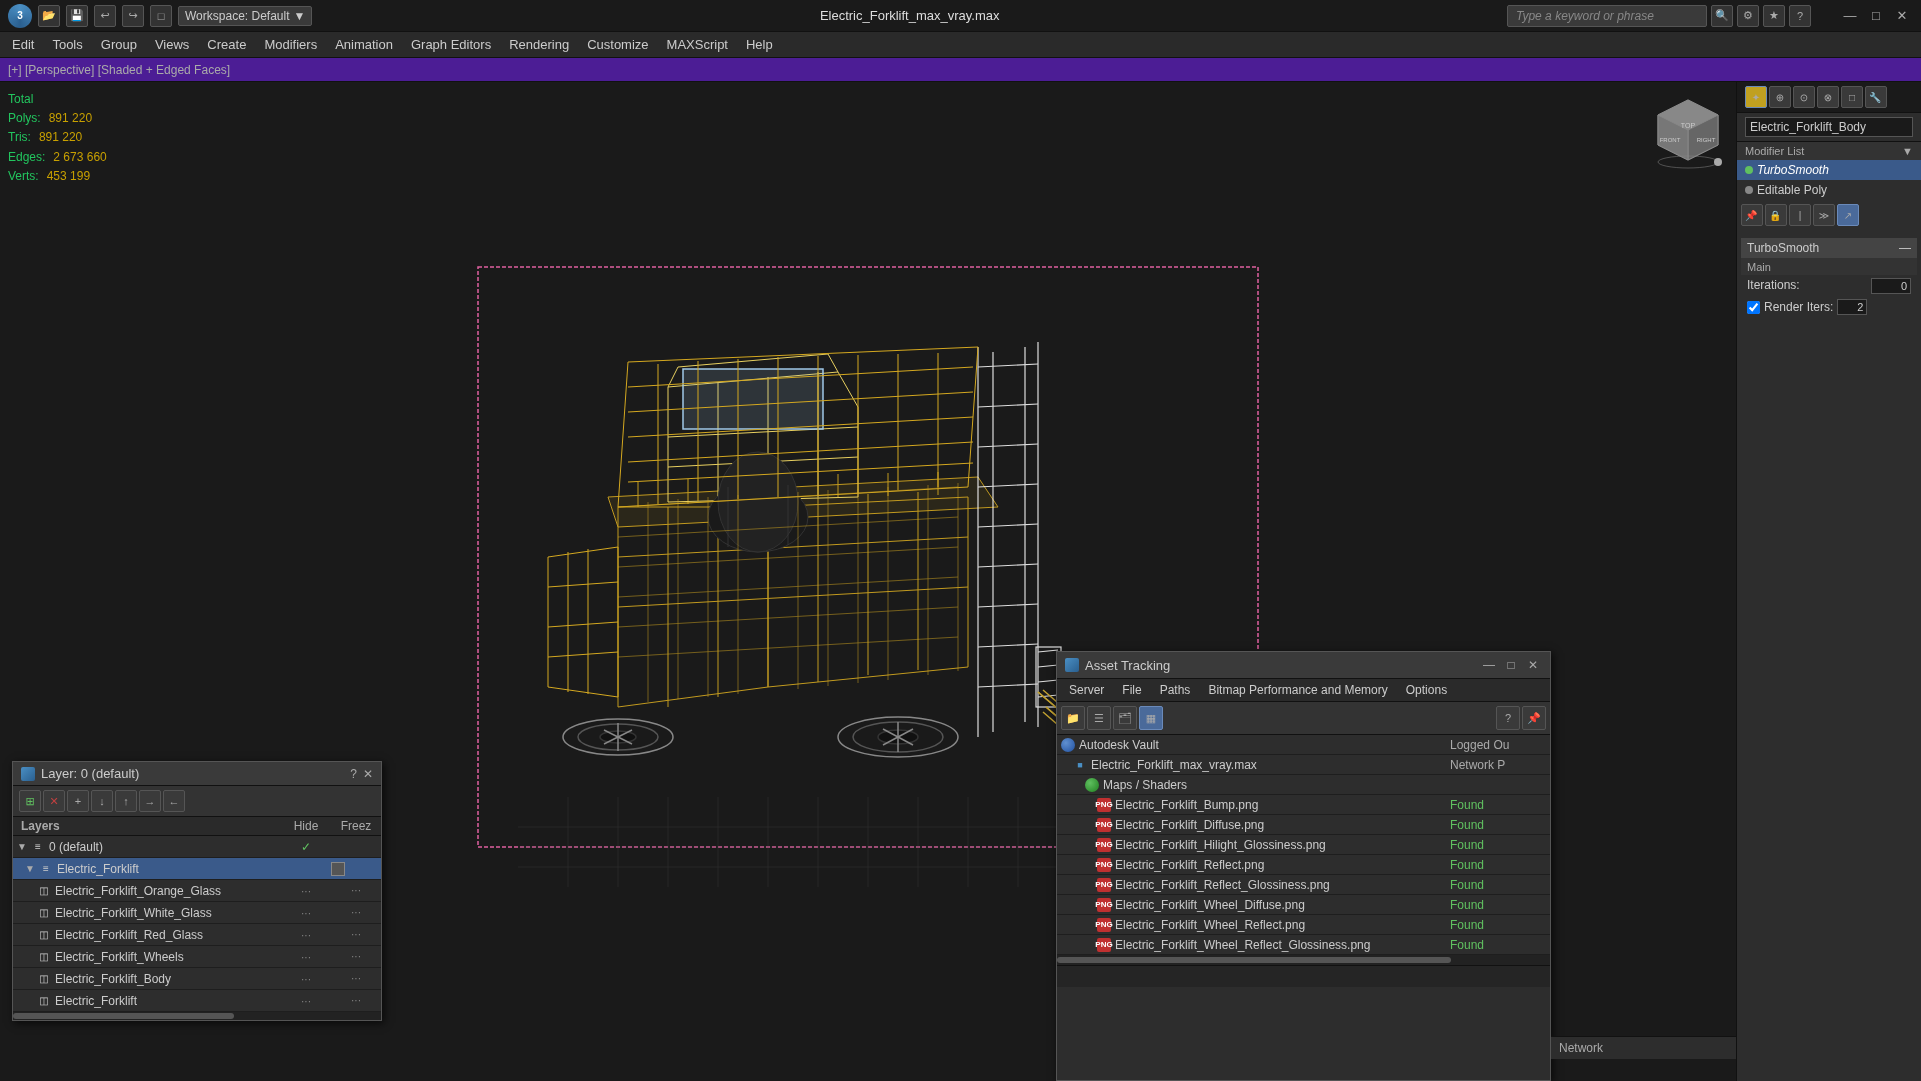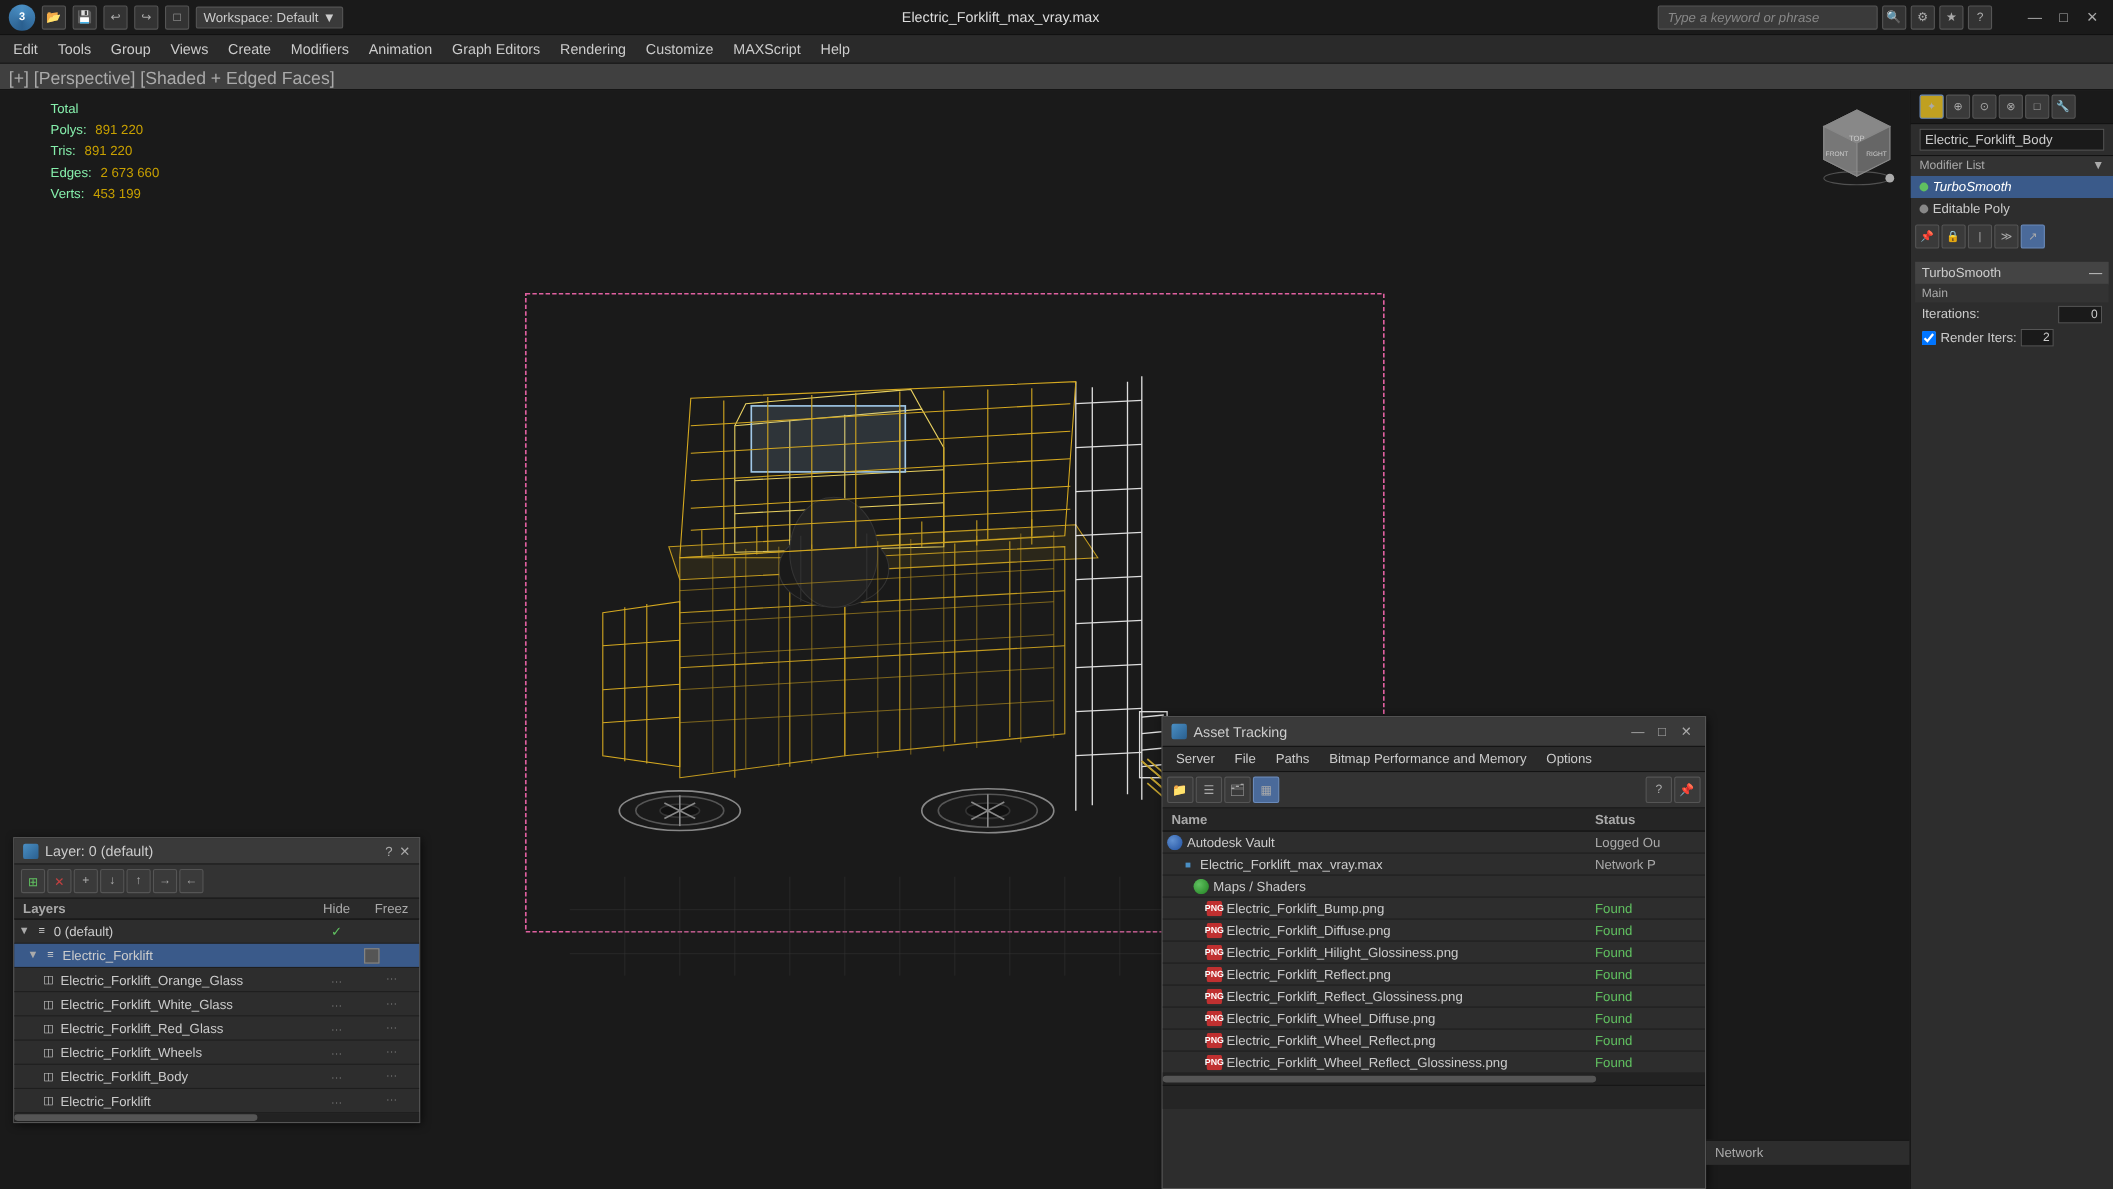--- a/index.html
+++ b/index.html
@@ -107,12 +107,12 @@
     
     #viewport-header {
       height: 24px;
-      background: #404040;
-      display: flex;
-      align-items: flex-end;
+      background: #4c1d95;
+      display: flex;
+      align-items: center;
       padding: 0 8px;
       color: #aaa;
-      font-size: 16px;
+      font-size: 12px;
       border-bottom: 1px solid #111;
     }
 

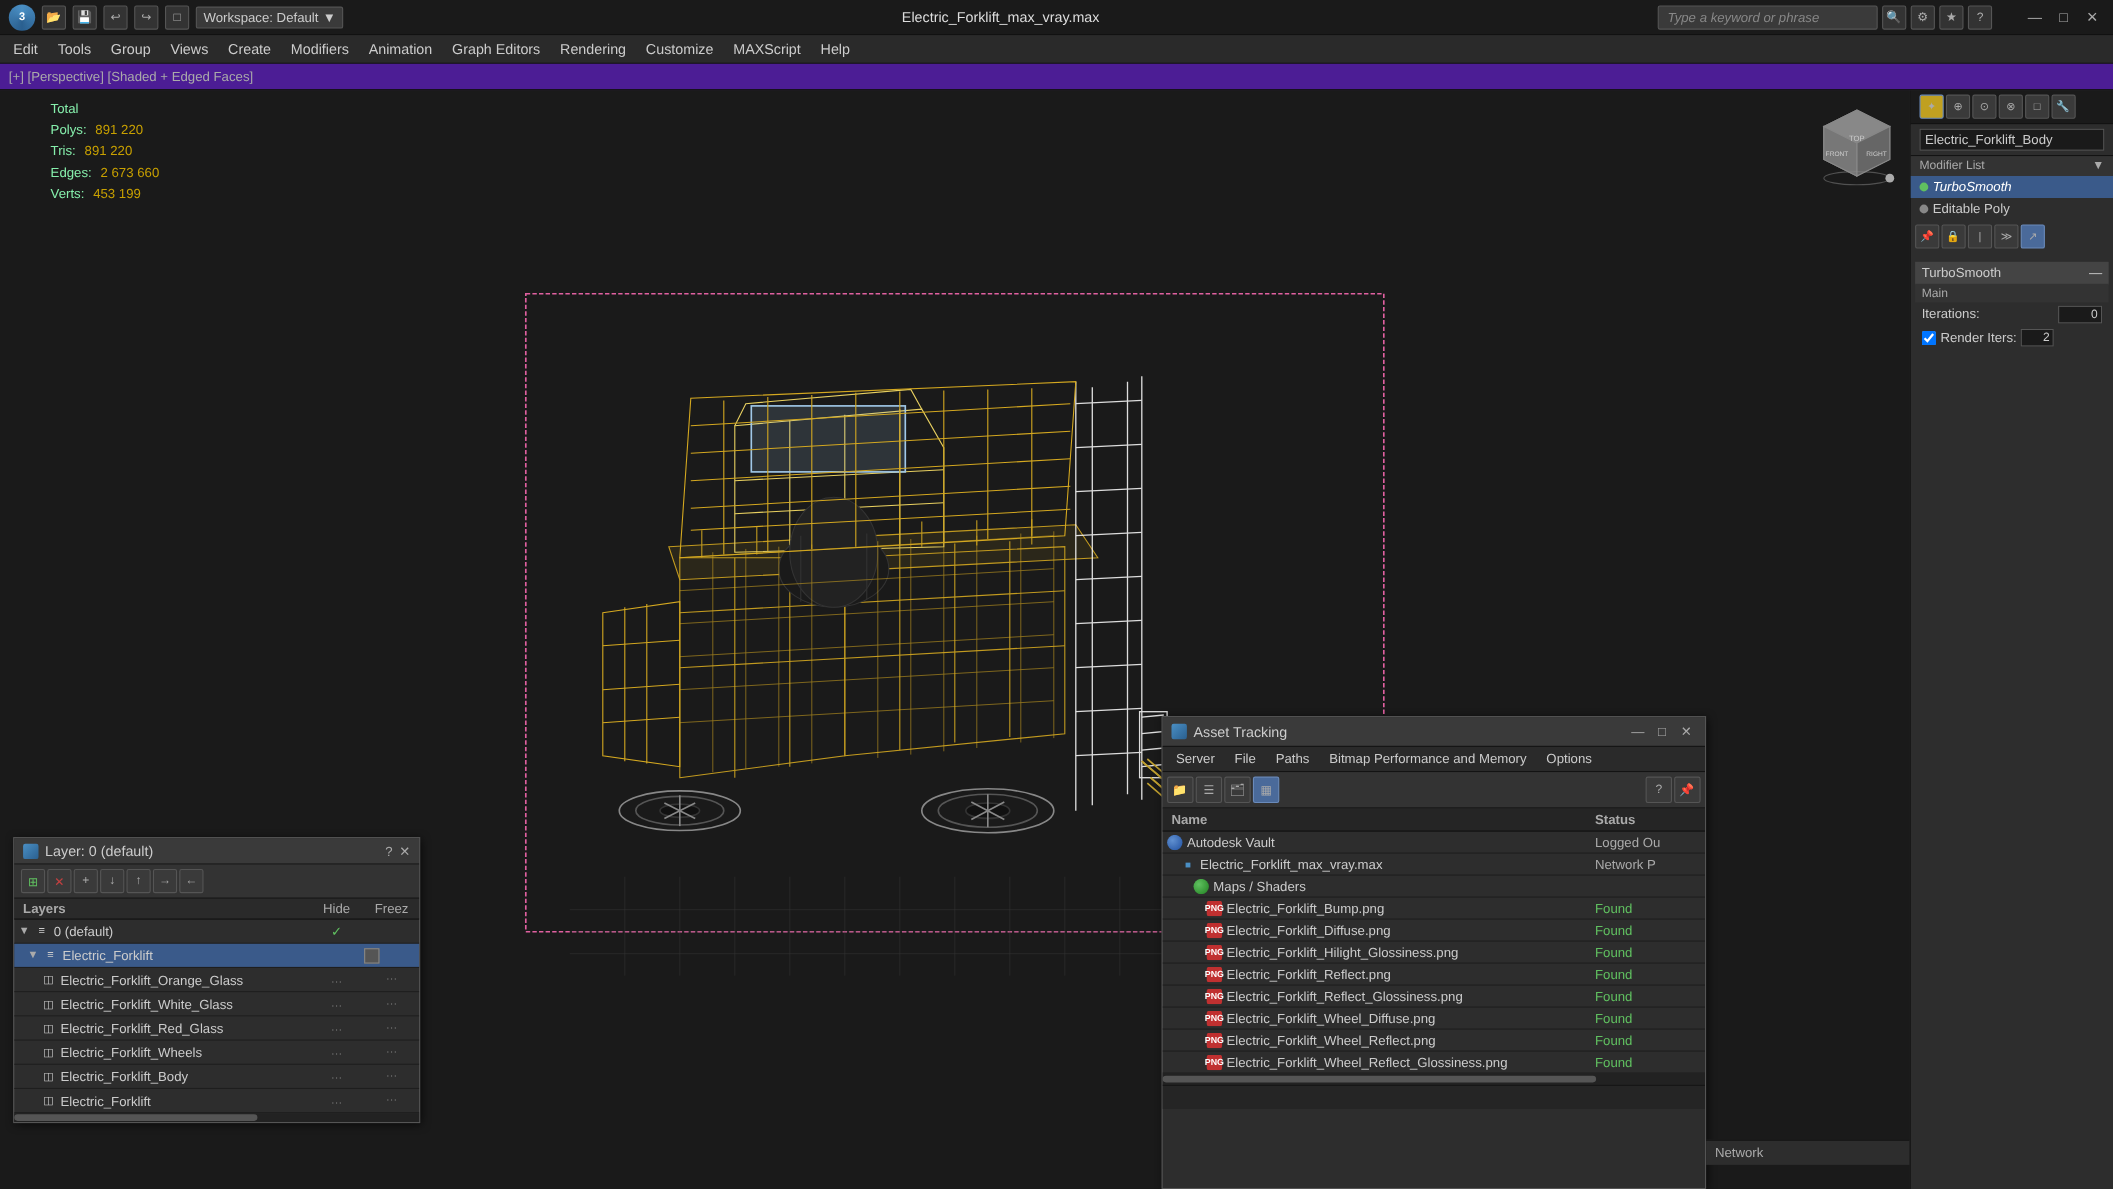--- a/index.html
+++ b/index.html
@@ -140,7 +140,7 @@
       line-height: 1.6;
     }
     .stat-row { display: flex; gap: 8px; }
-    .stat-label { color: #86efac; margin-left: 38px; }
+    .stat-label { color: #22c55e; }
     .stat-value { color: #c8a000; }
 
     

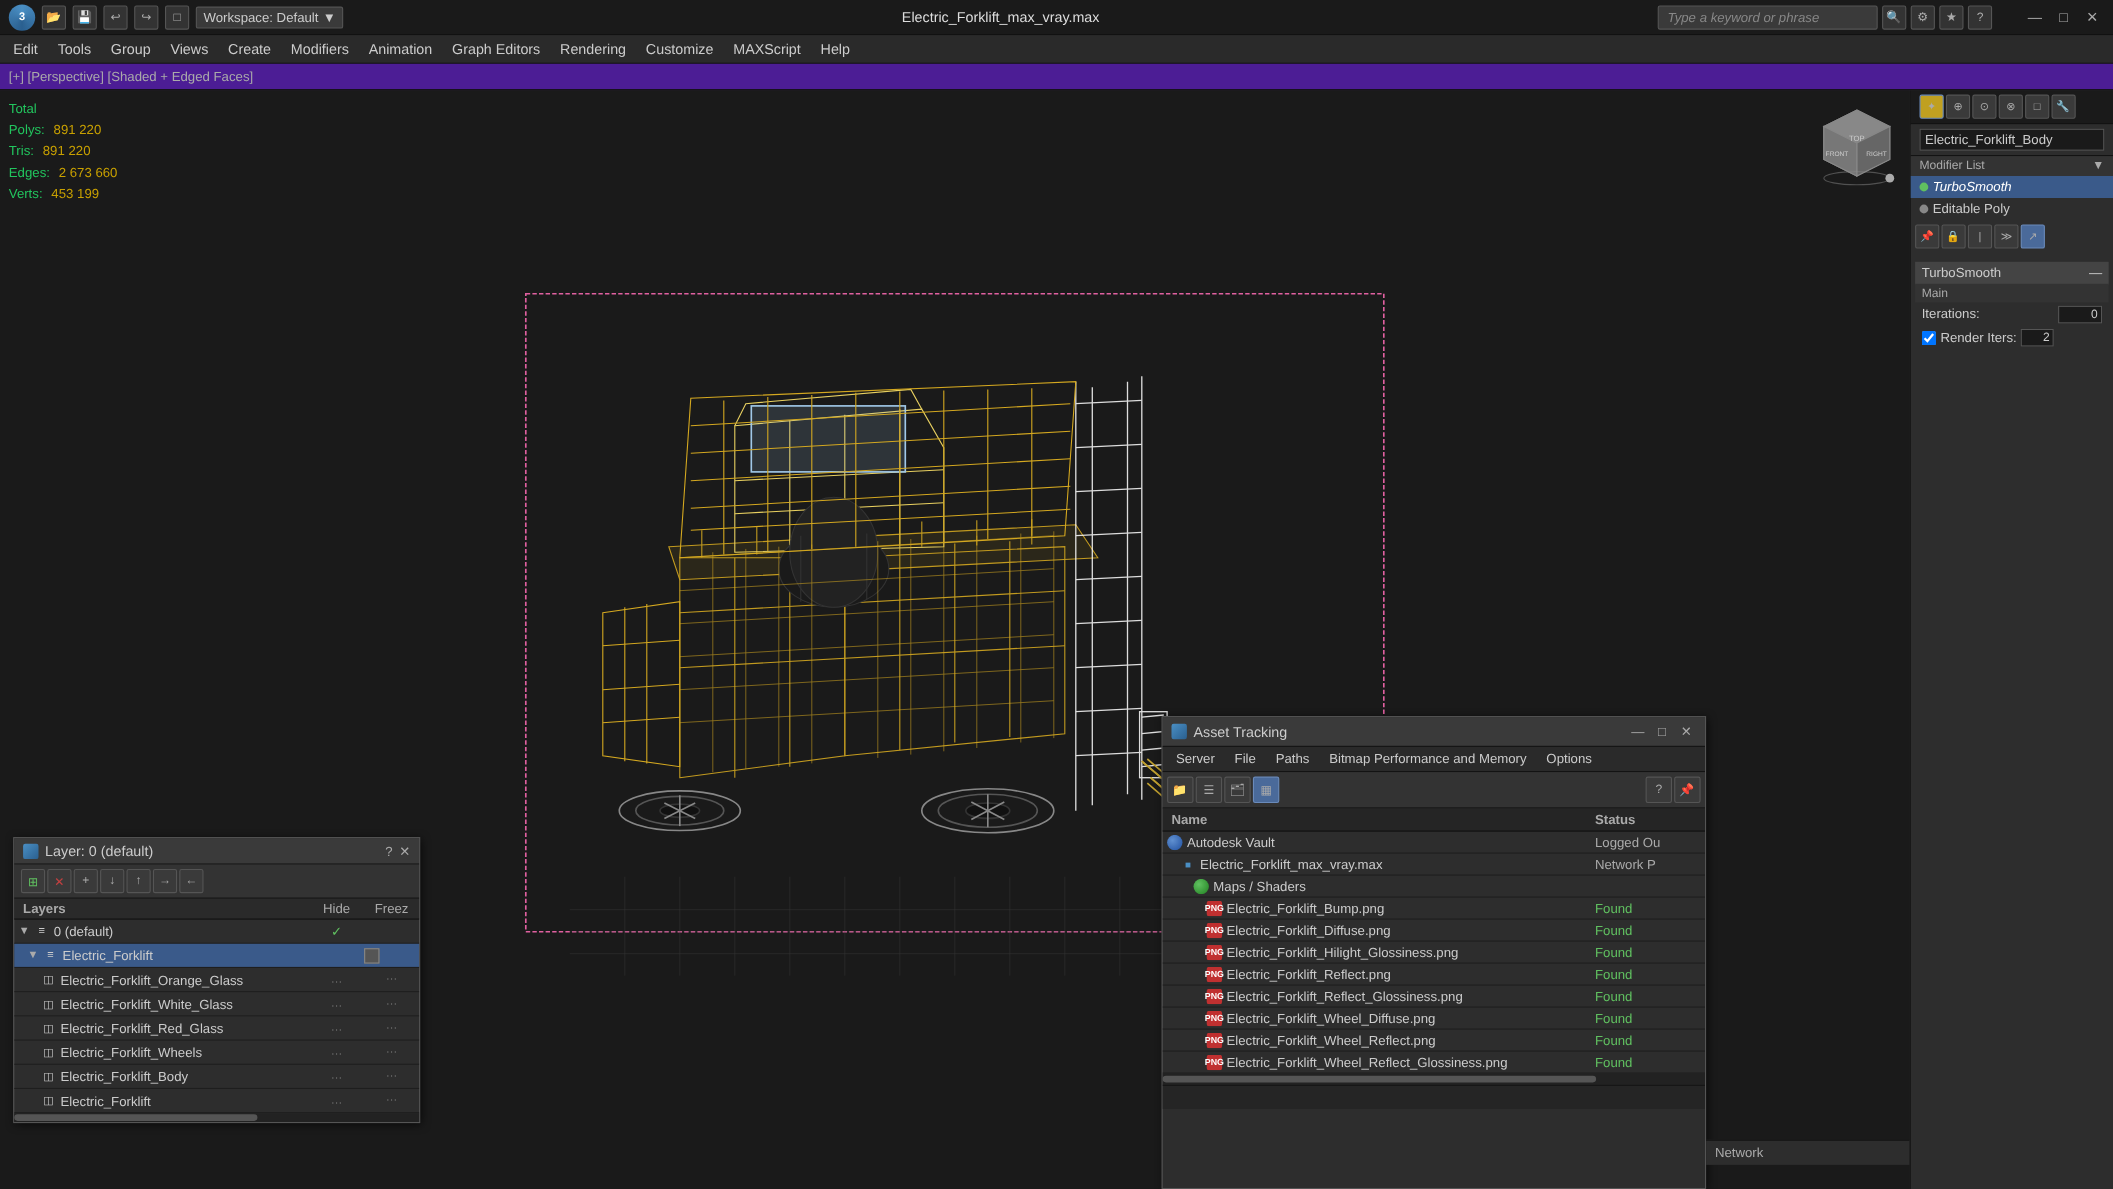--- a/index.html
+++ b/index.html
@@ -929,10 +929,6 @@
         <div class="at-btn">?</div>
         <div class="at-btn">📌</div>
       </div>
-      <div class="asset-col-headers">
-        <div class="asset-col-name">Name</div>
-        <div class="asset-col-status">Status</div>
-      </div>
 
       <div class="asset-row">
         <div class="asset-name-cell">

